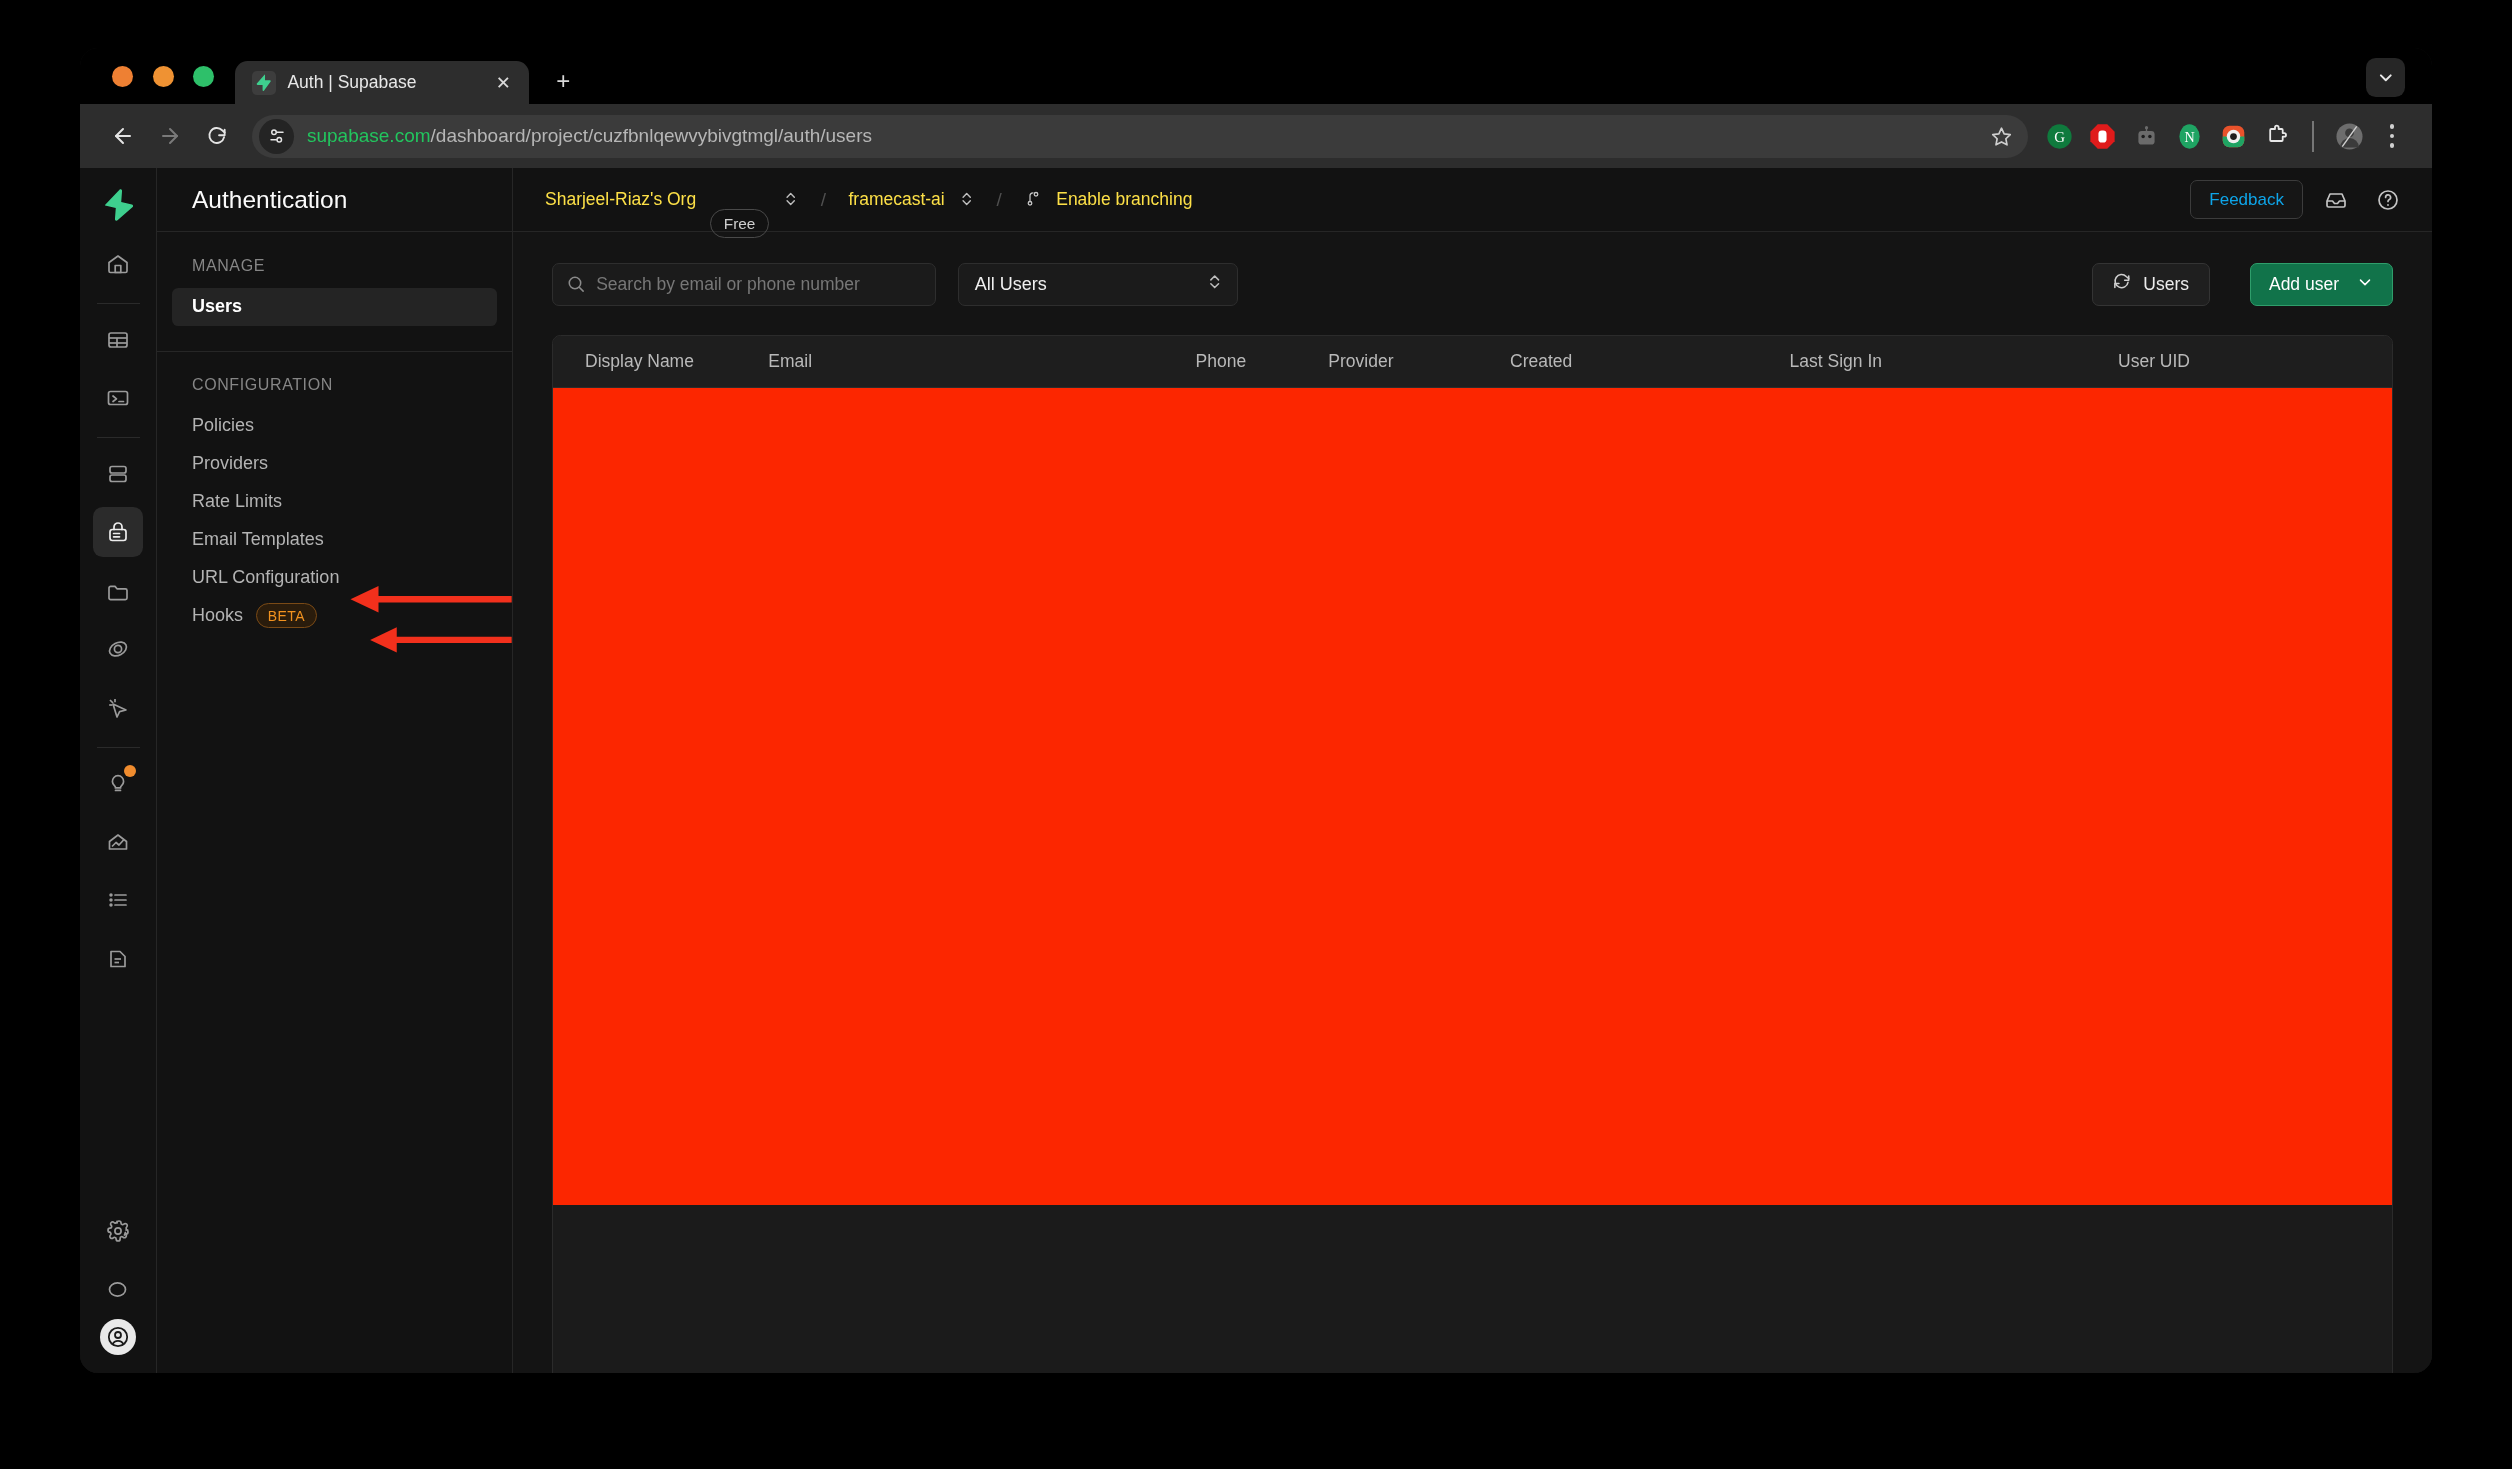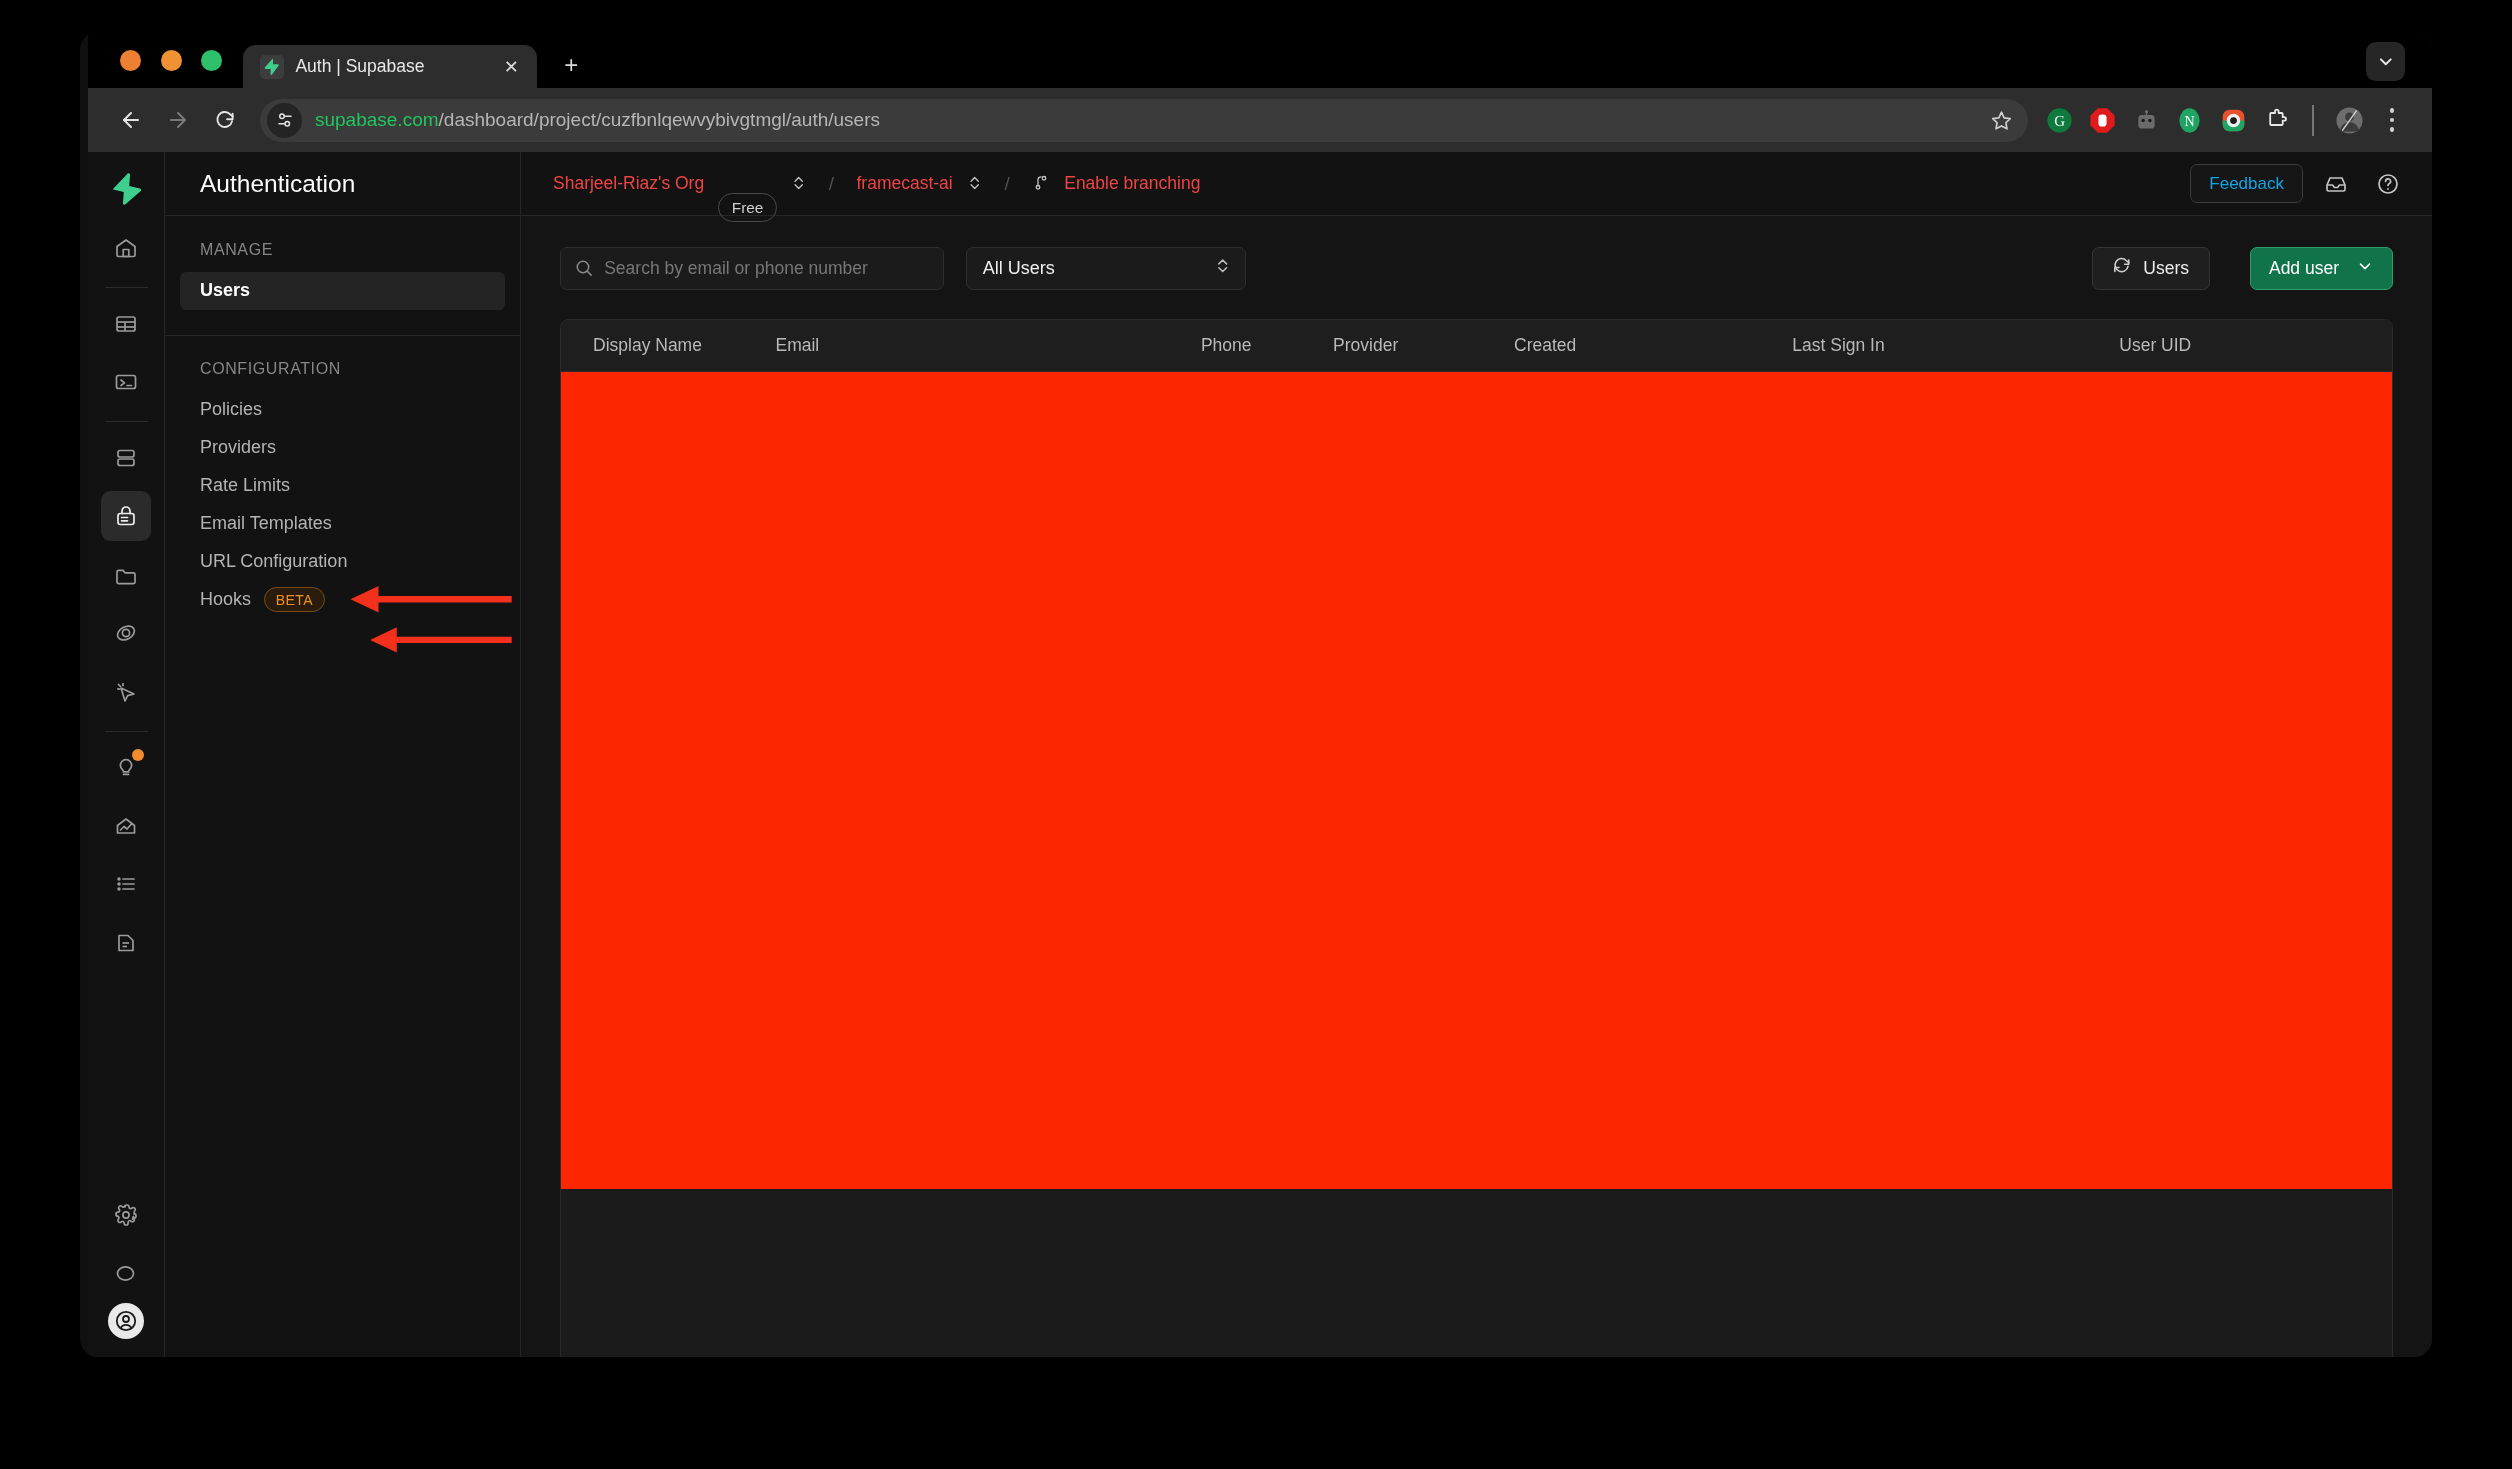--- a/index.html
+++ b/index.html
@@ -13,14 +13,13 @@
   
   #browser-window {
     position: absolute;
-    left: 80px; top: 32px;
+    left: 80px; top: 48px;
     width: 2352px; height: 1325px;
     background: #101010;
     border-radius: 18px;
     overflow: hidden;
     display: flex;
     flex-direction: column;
-    padding-left: 8px;
   }
 
   

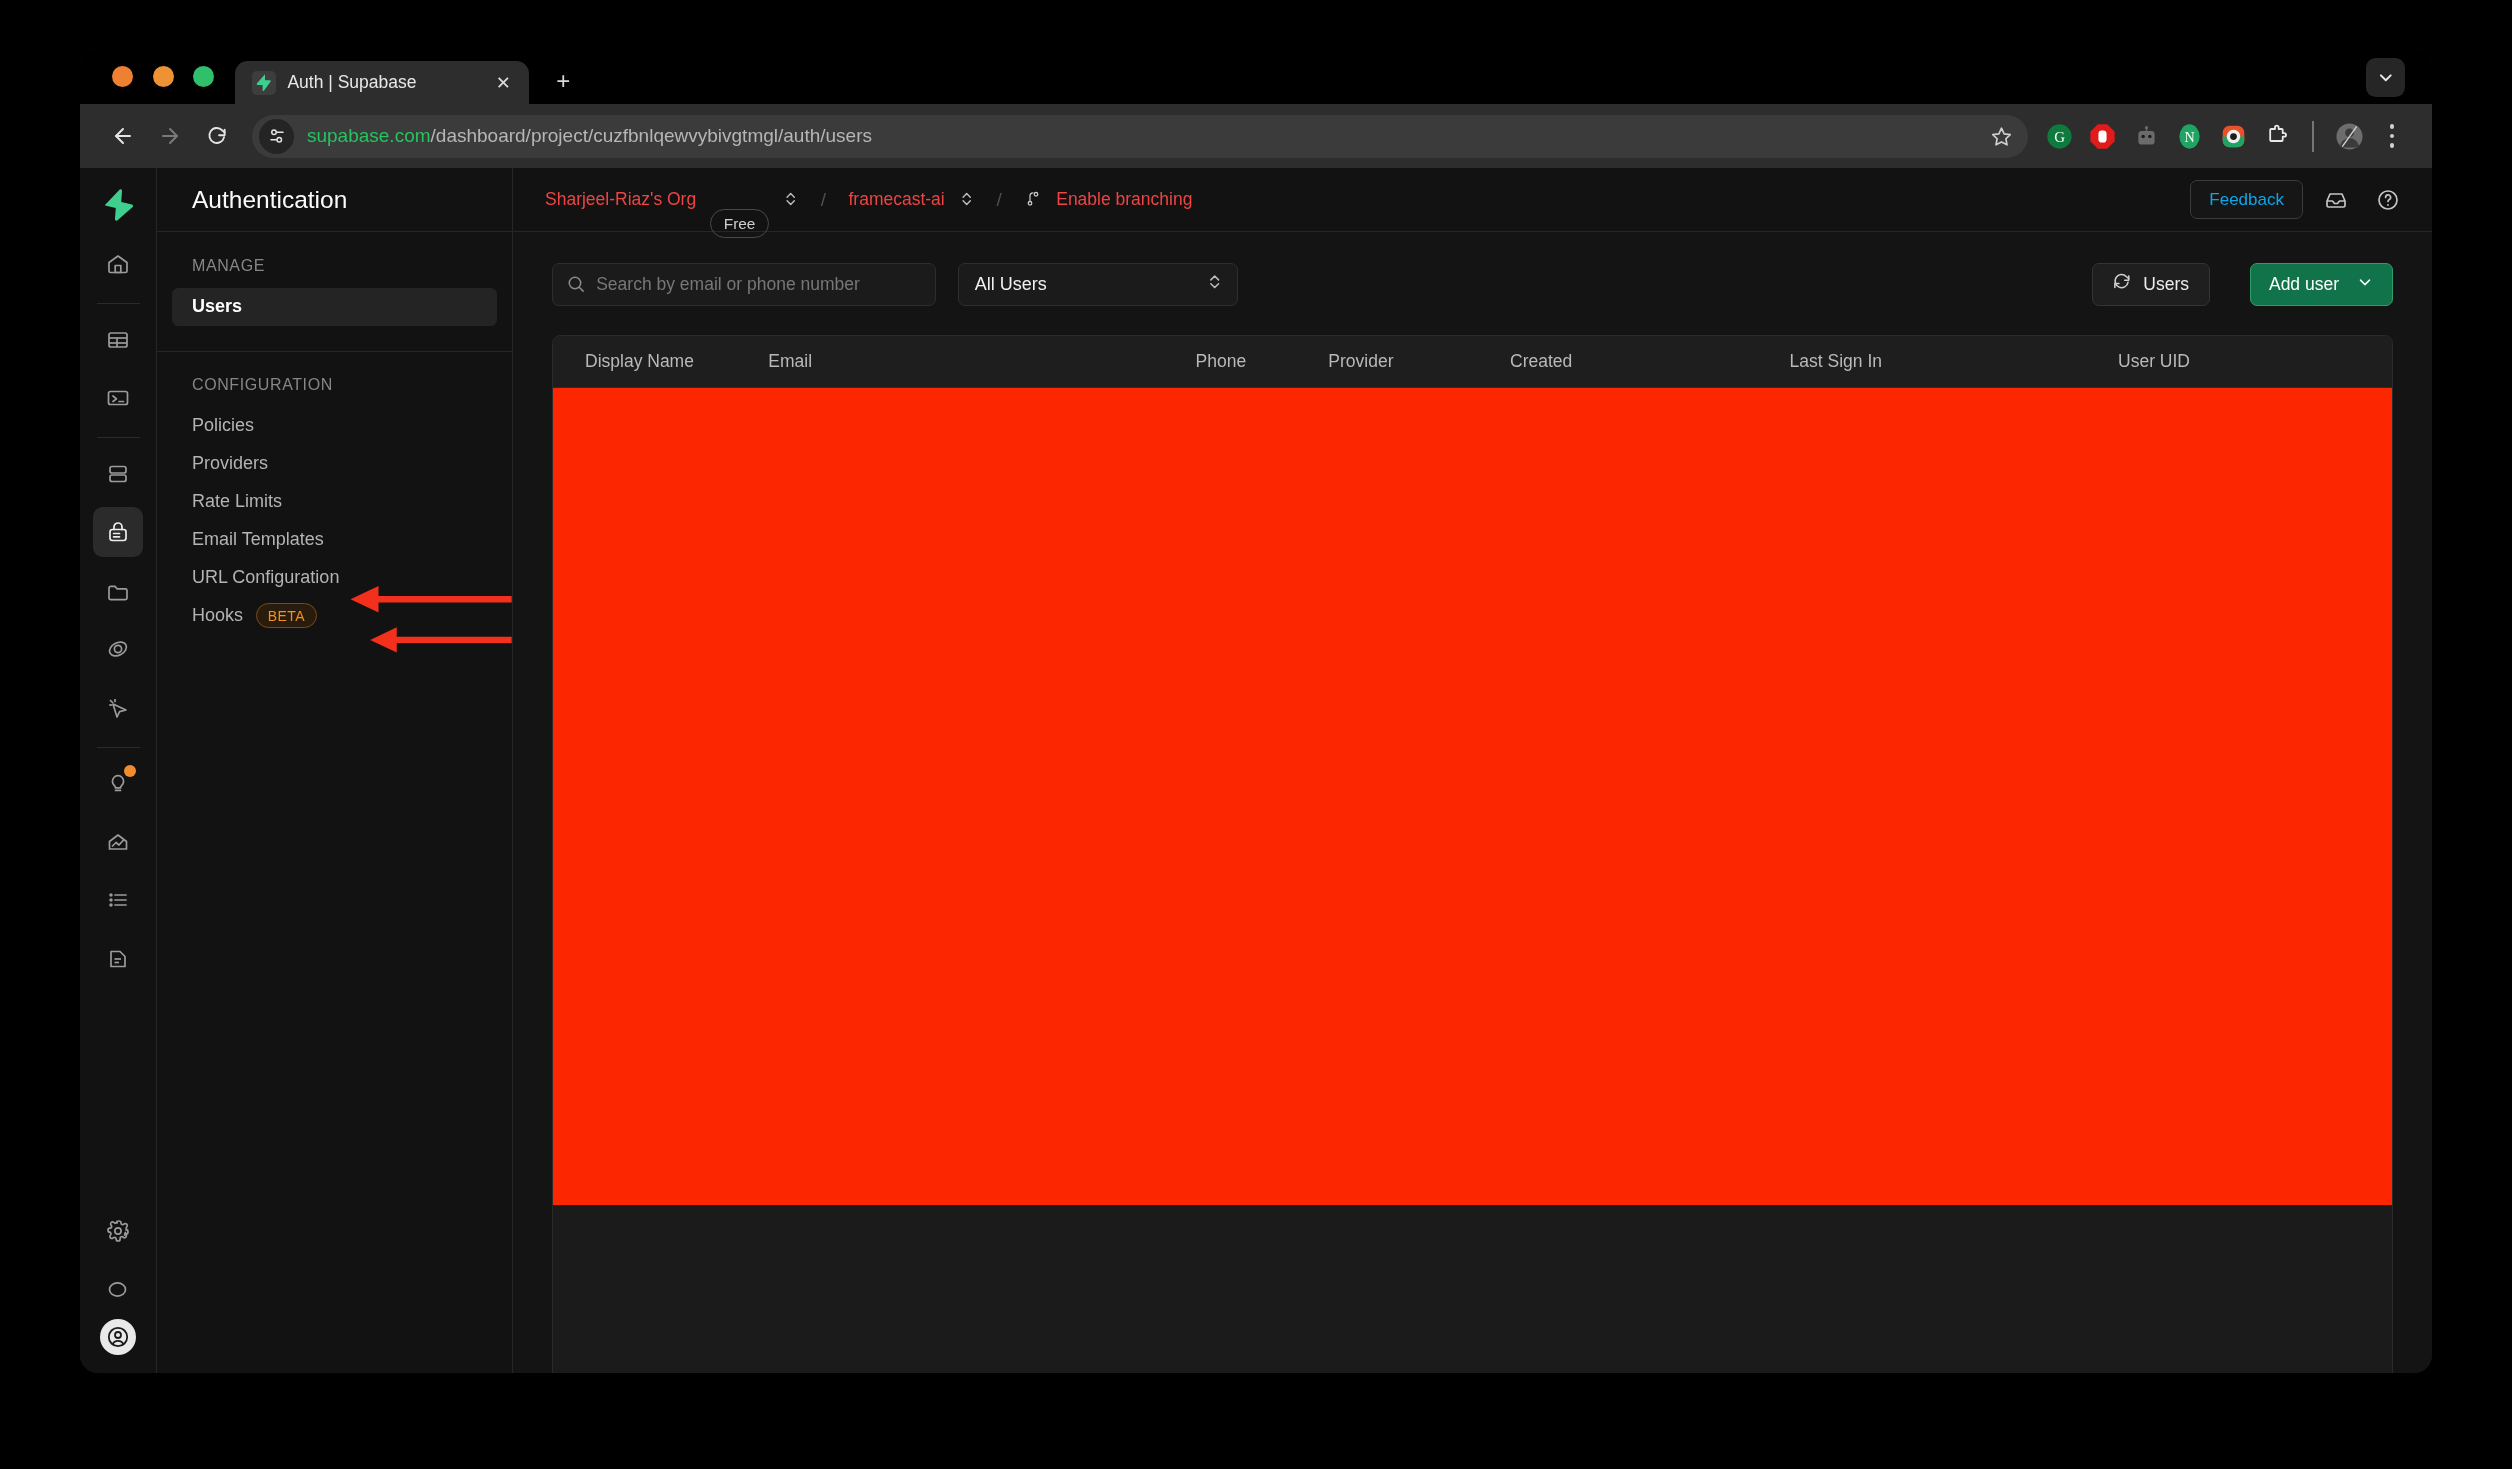--- a/index.html
+++ b/index.html
@@ -248,7 +248,7 @@
     background: #121212;
     flex: 0 0 auto;
   }
-  .crumb { color: #ef4444; font-size: 17.5px; white-space: nowrap; }
+  .crumb { color: #fde047; font-size: 17.5px; white-space: nowrap; }
   .plan-badge {
     border: 0.7px solid #4a4a4a;
     border-radius: 700px;

